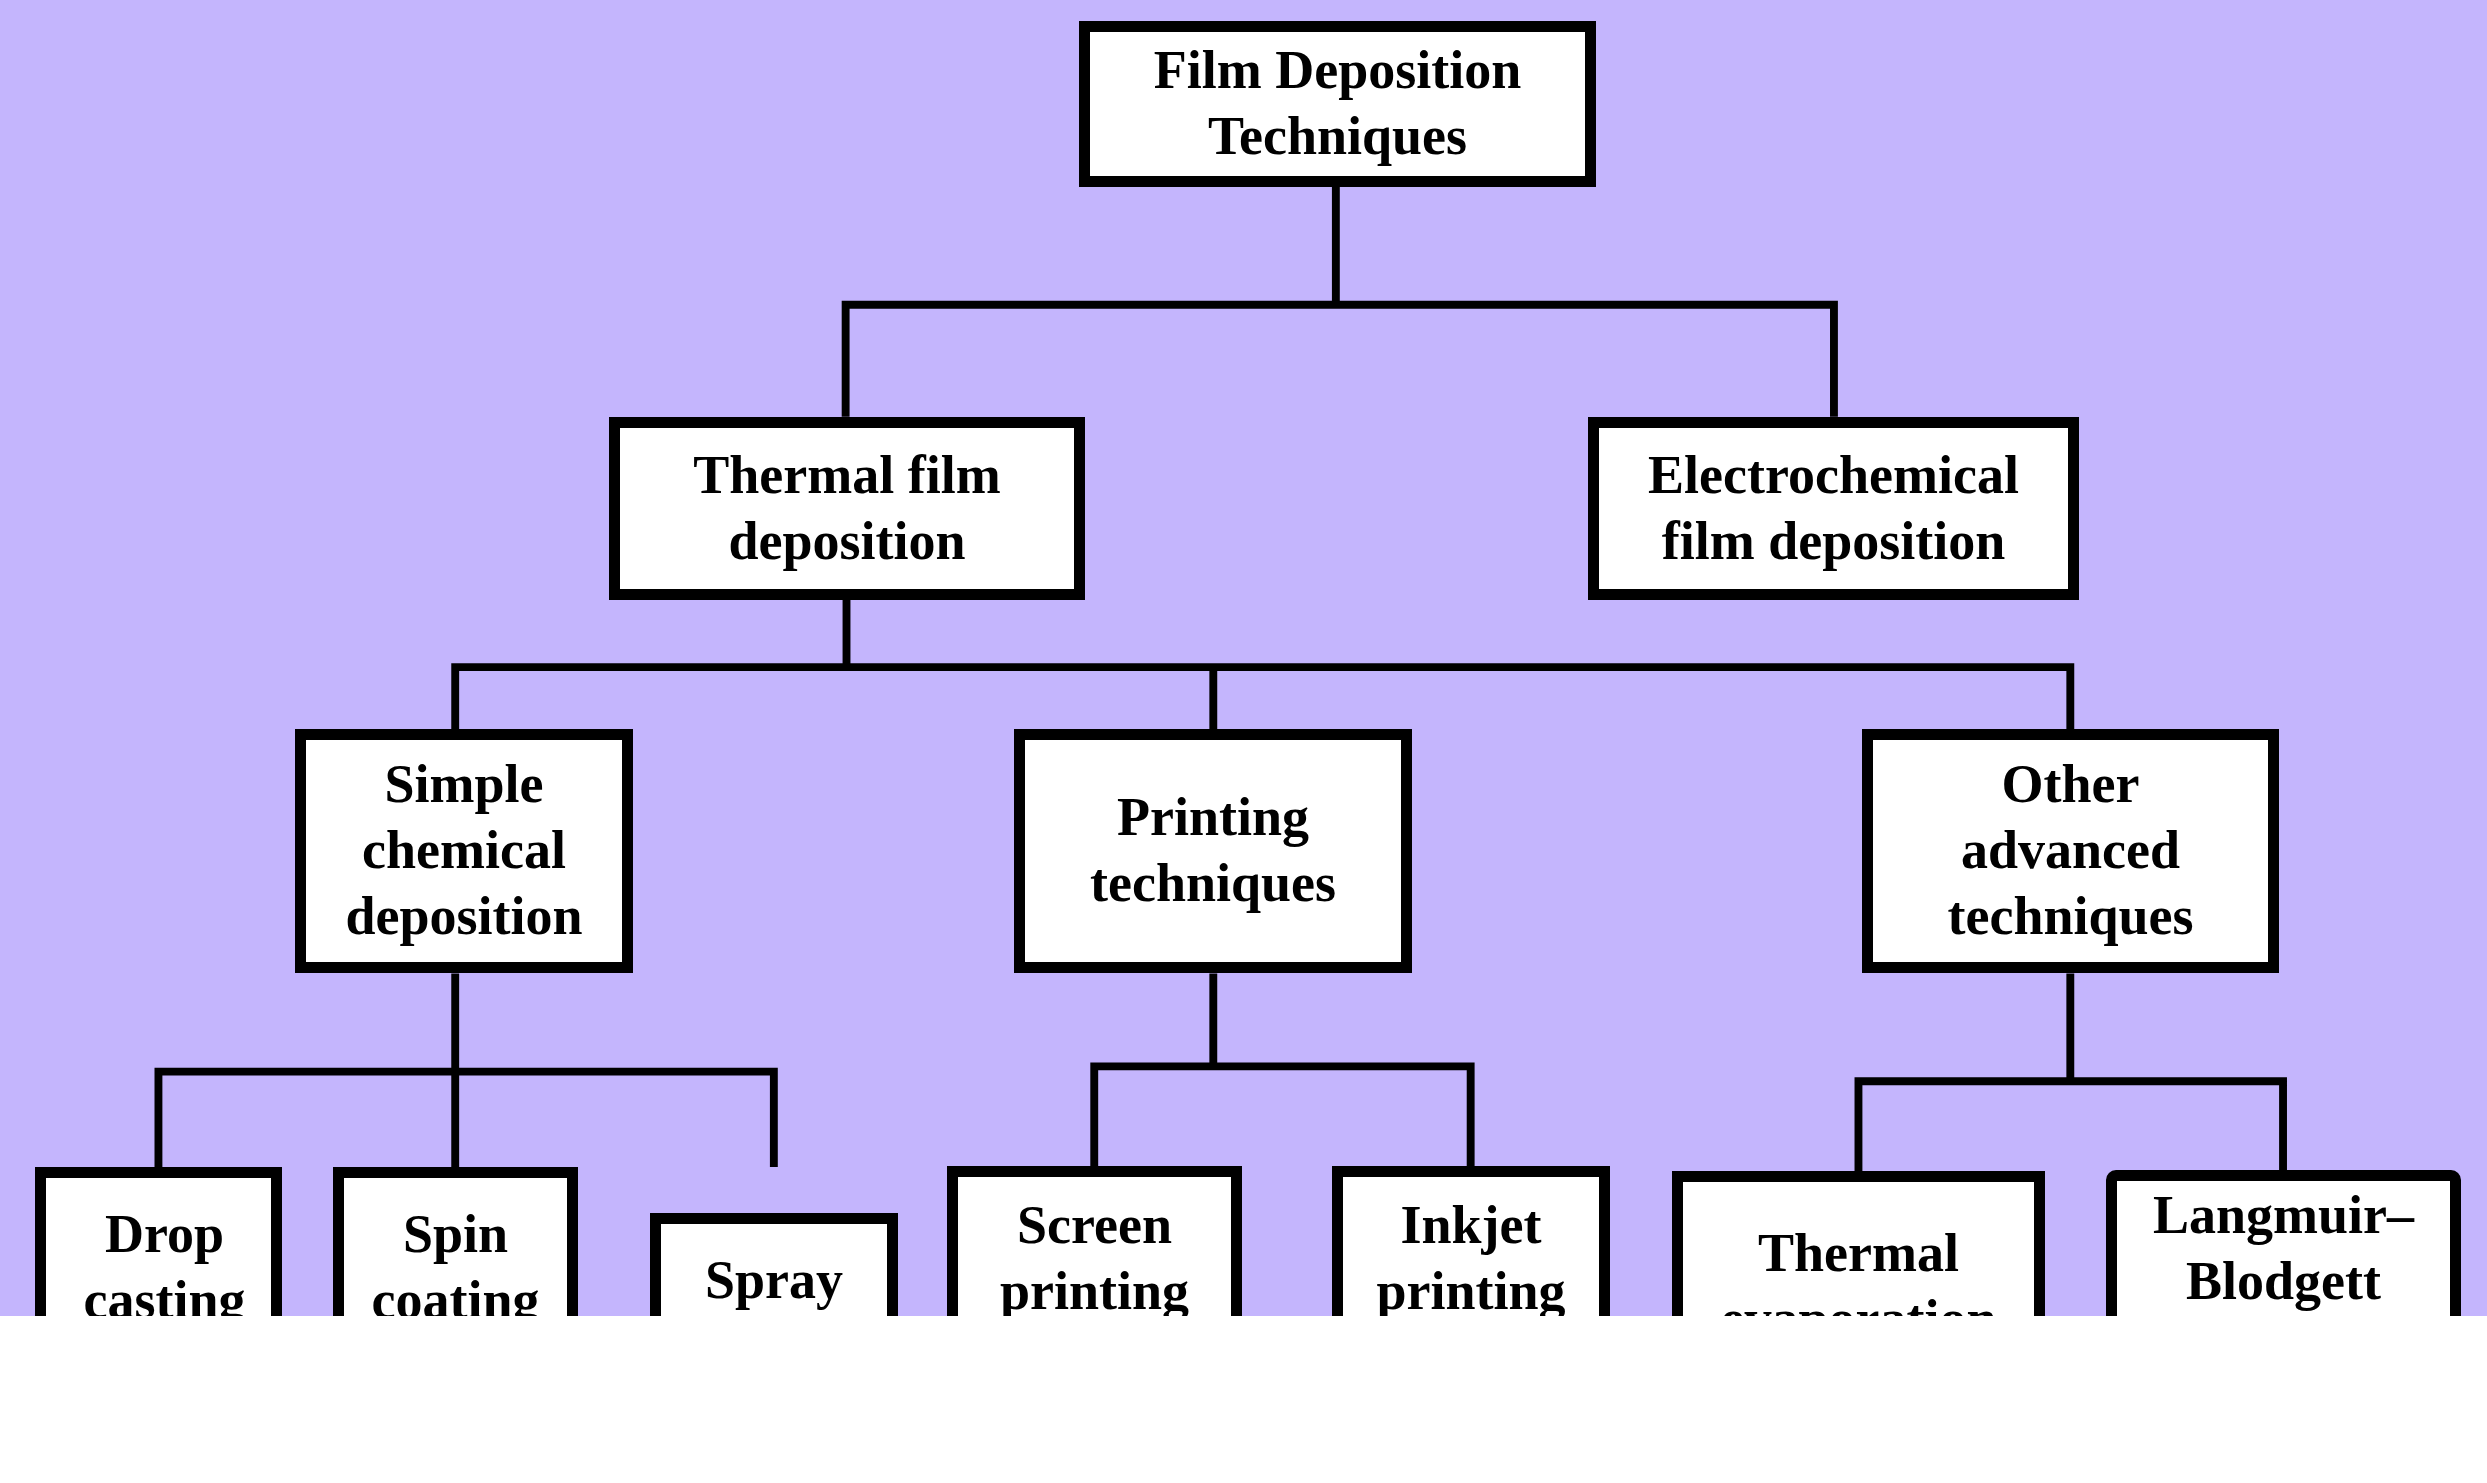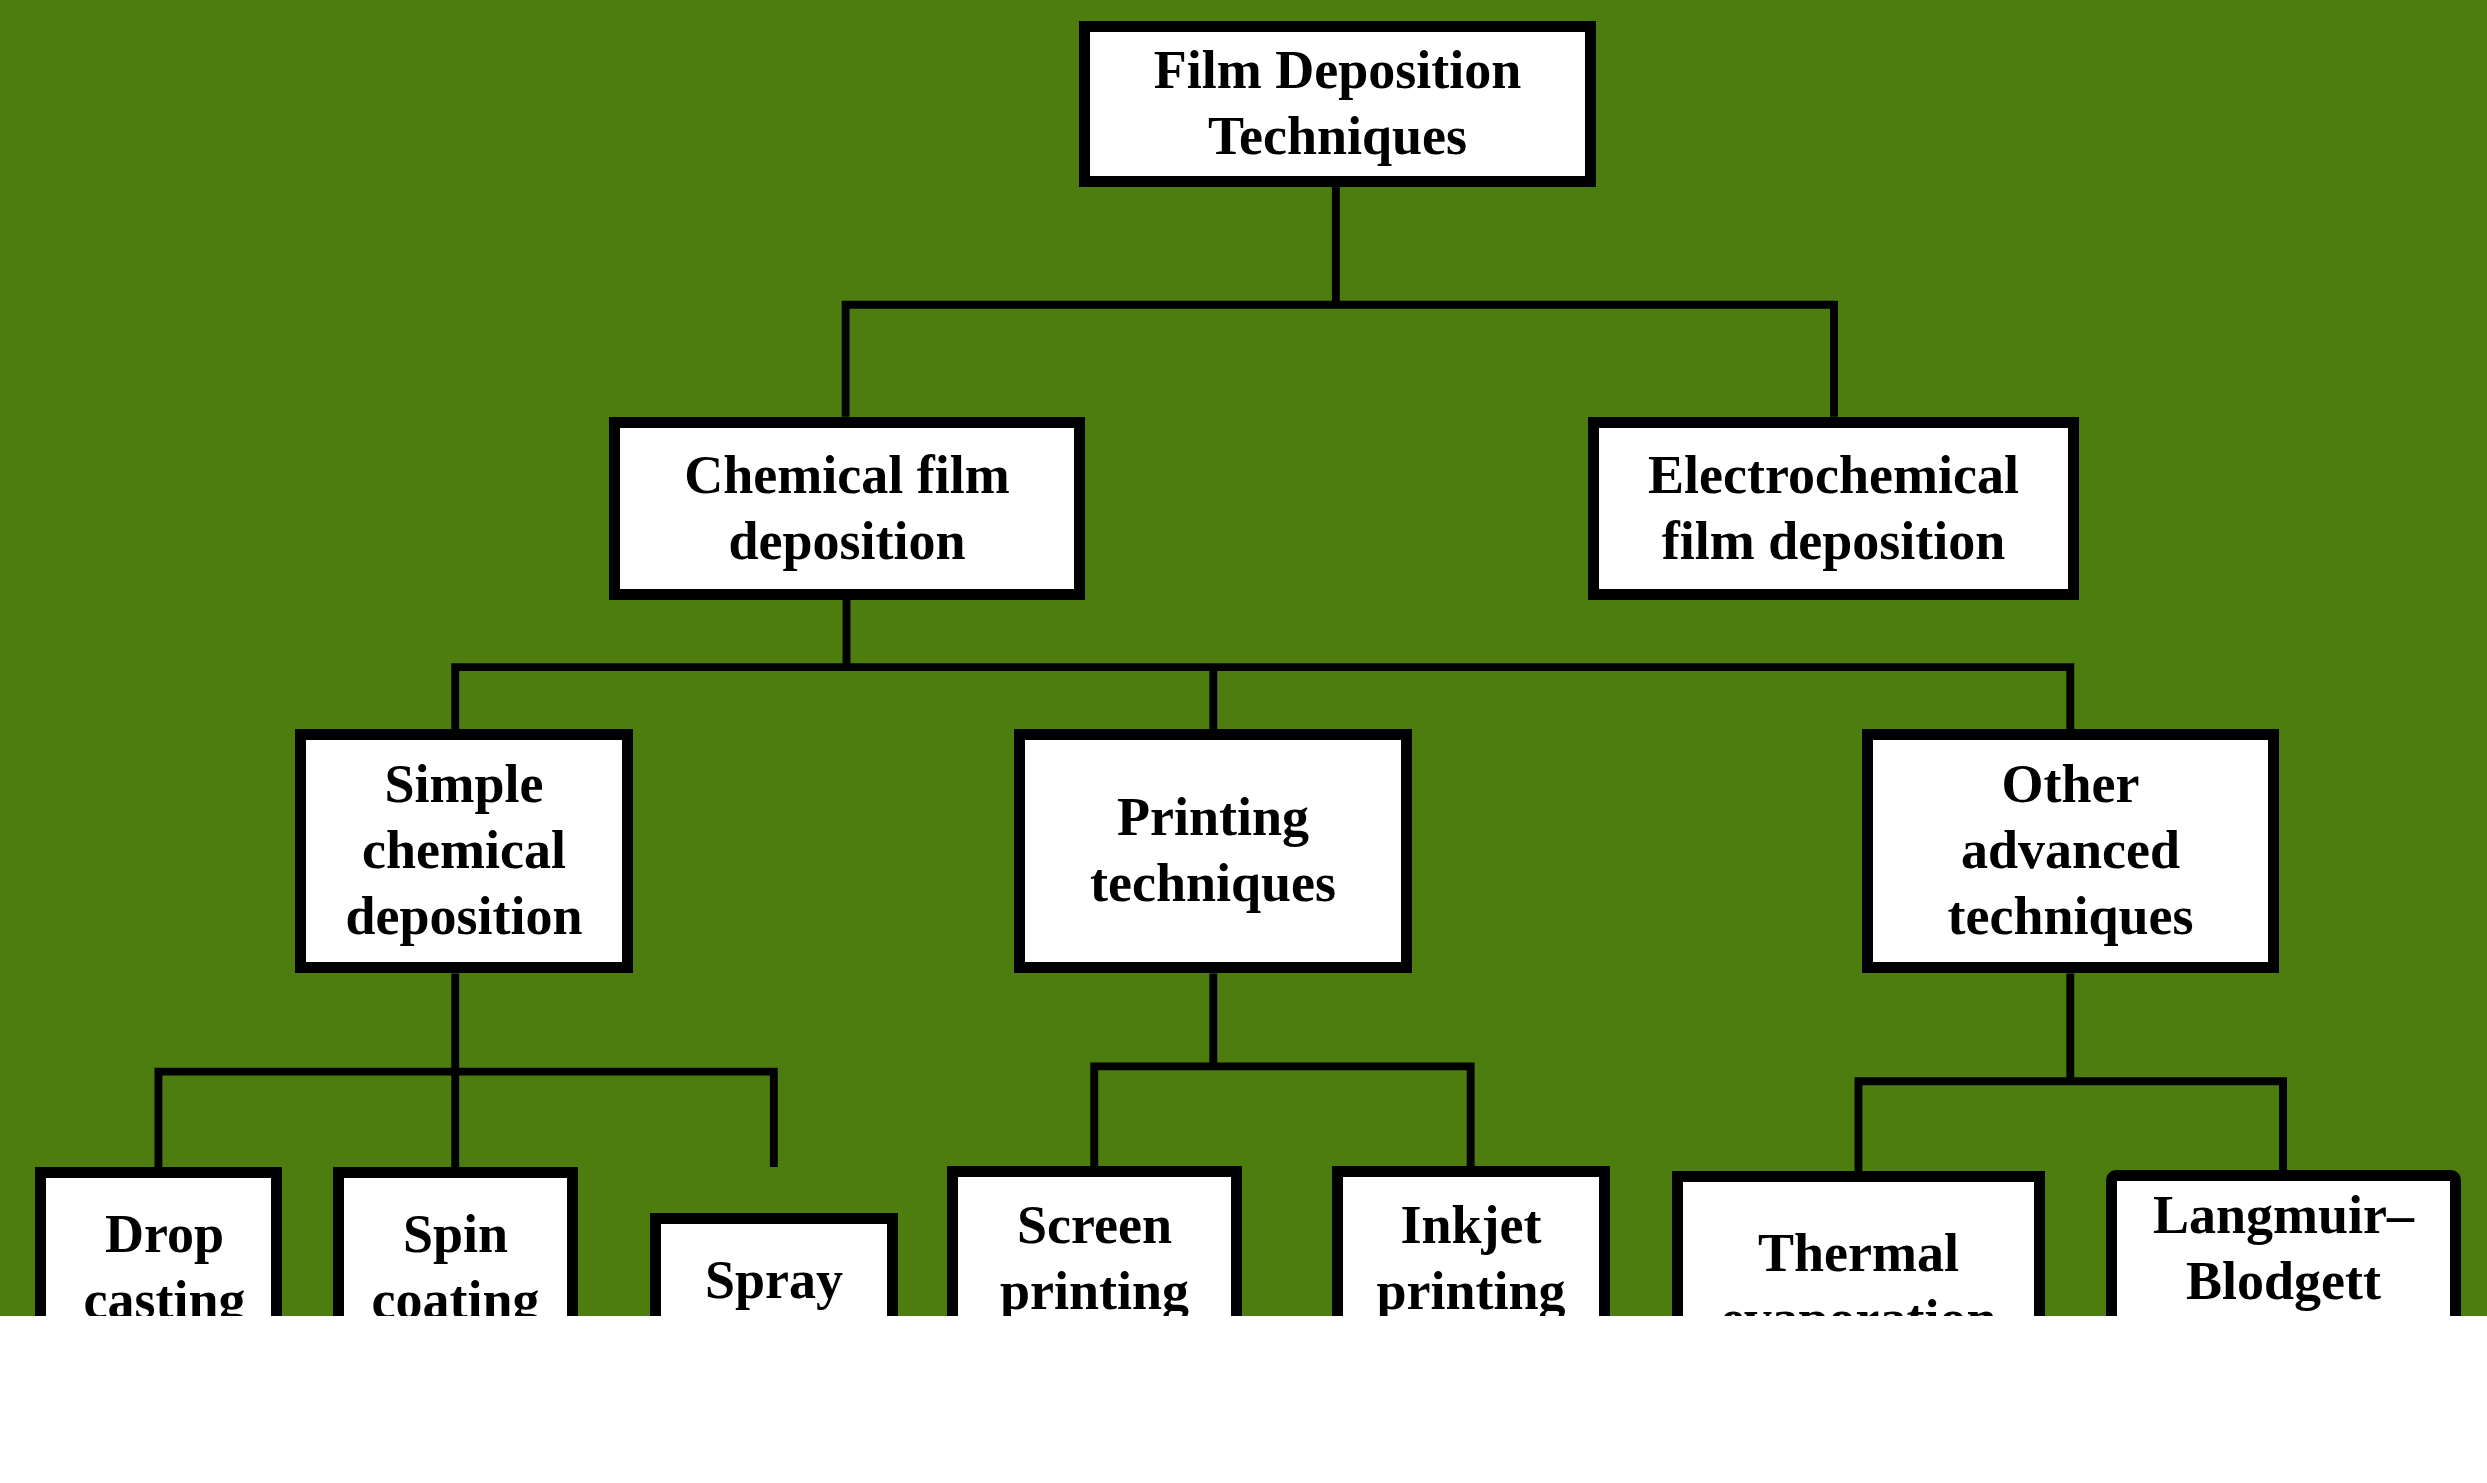--- a/index.html
+++ b/index.html
@@ -11,7 +11,7 @@
     position: relative;
     width: 2487px;
     height: 1316px;
-    background: #4d7c0f;
+    background: #c4b5fd;
     font-family: "Liberation Serif", "DejaVu Serif", serif;
     overflow: hidden;
   }

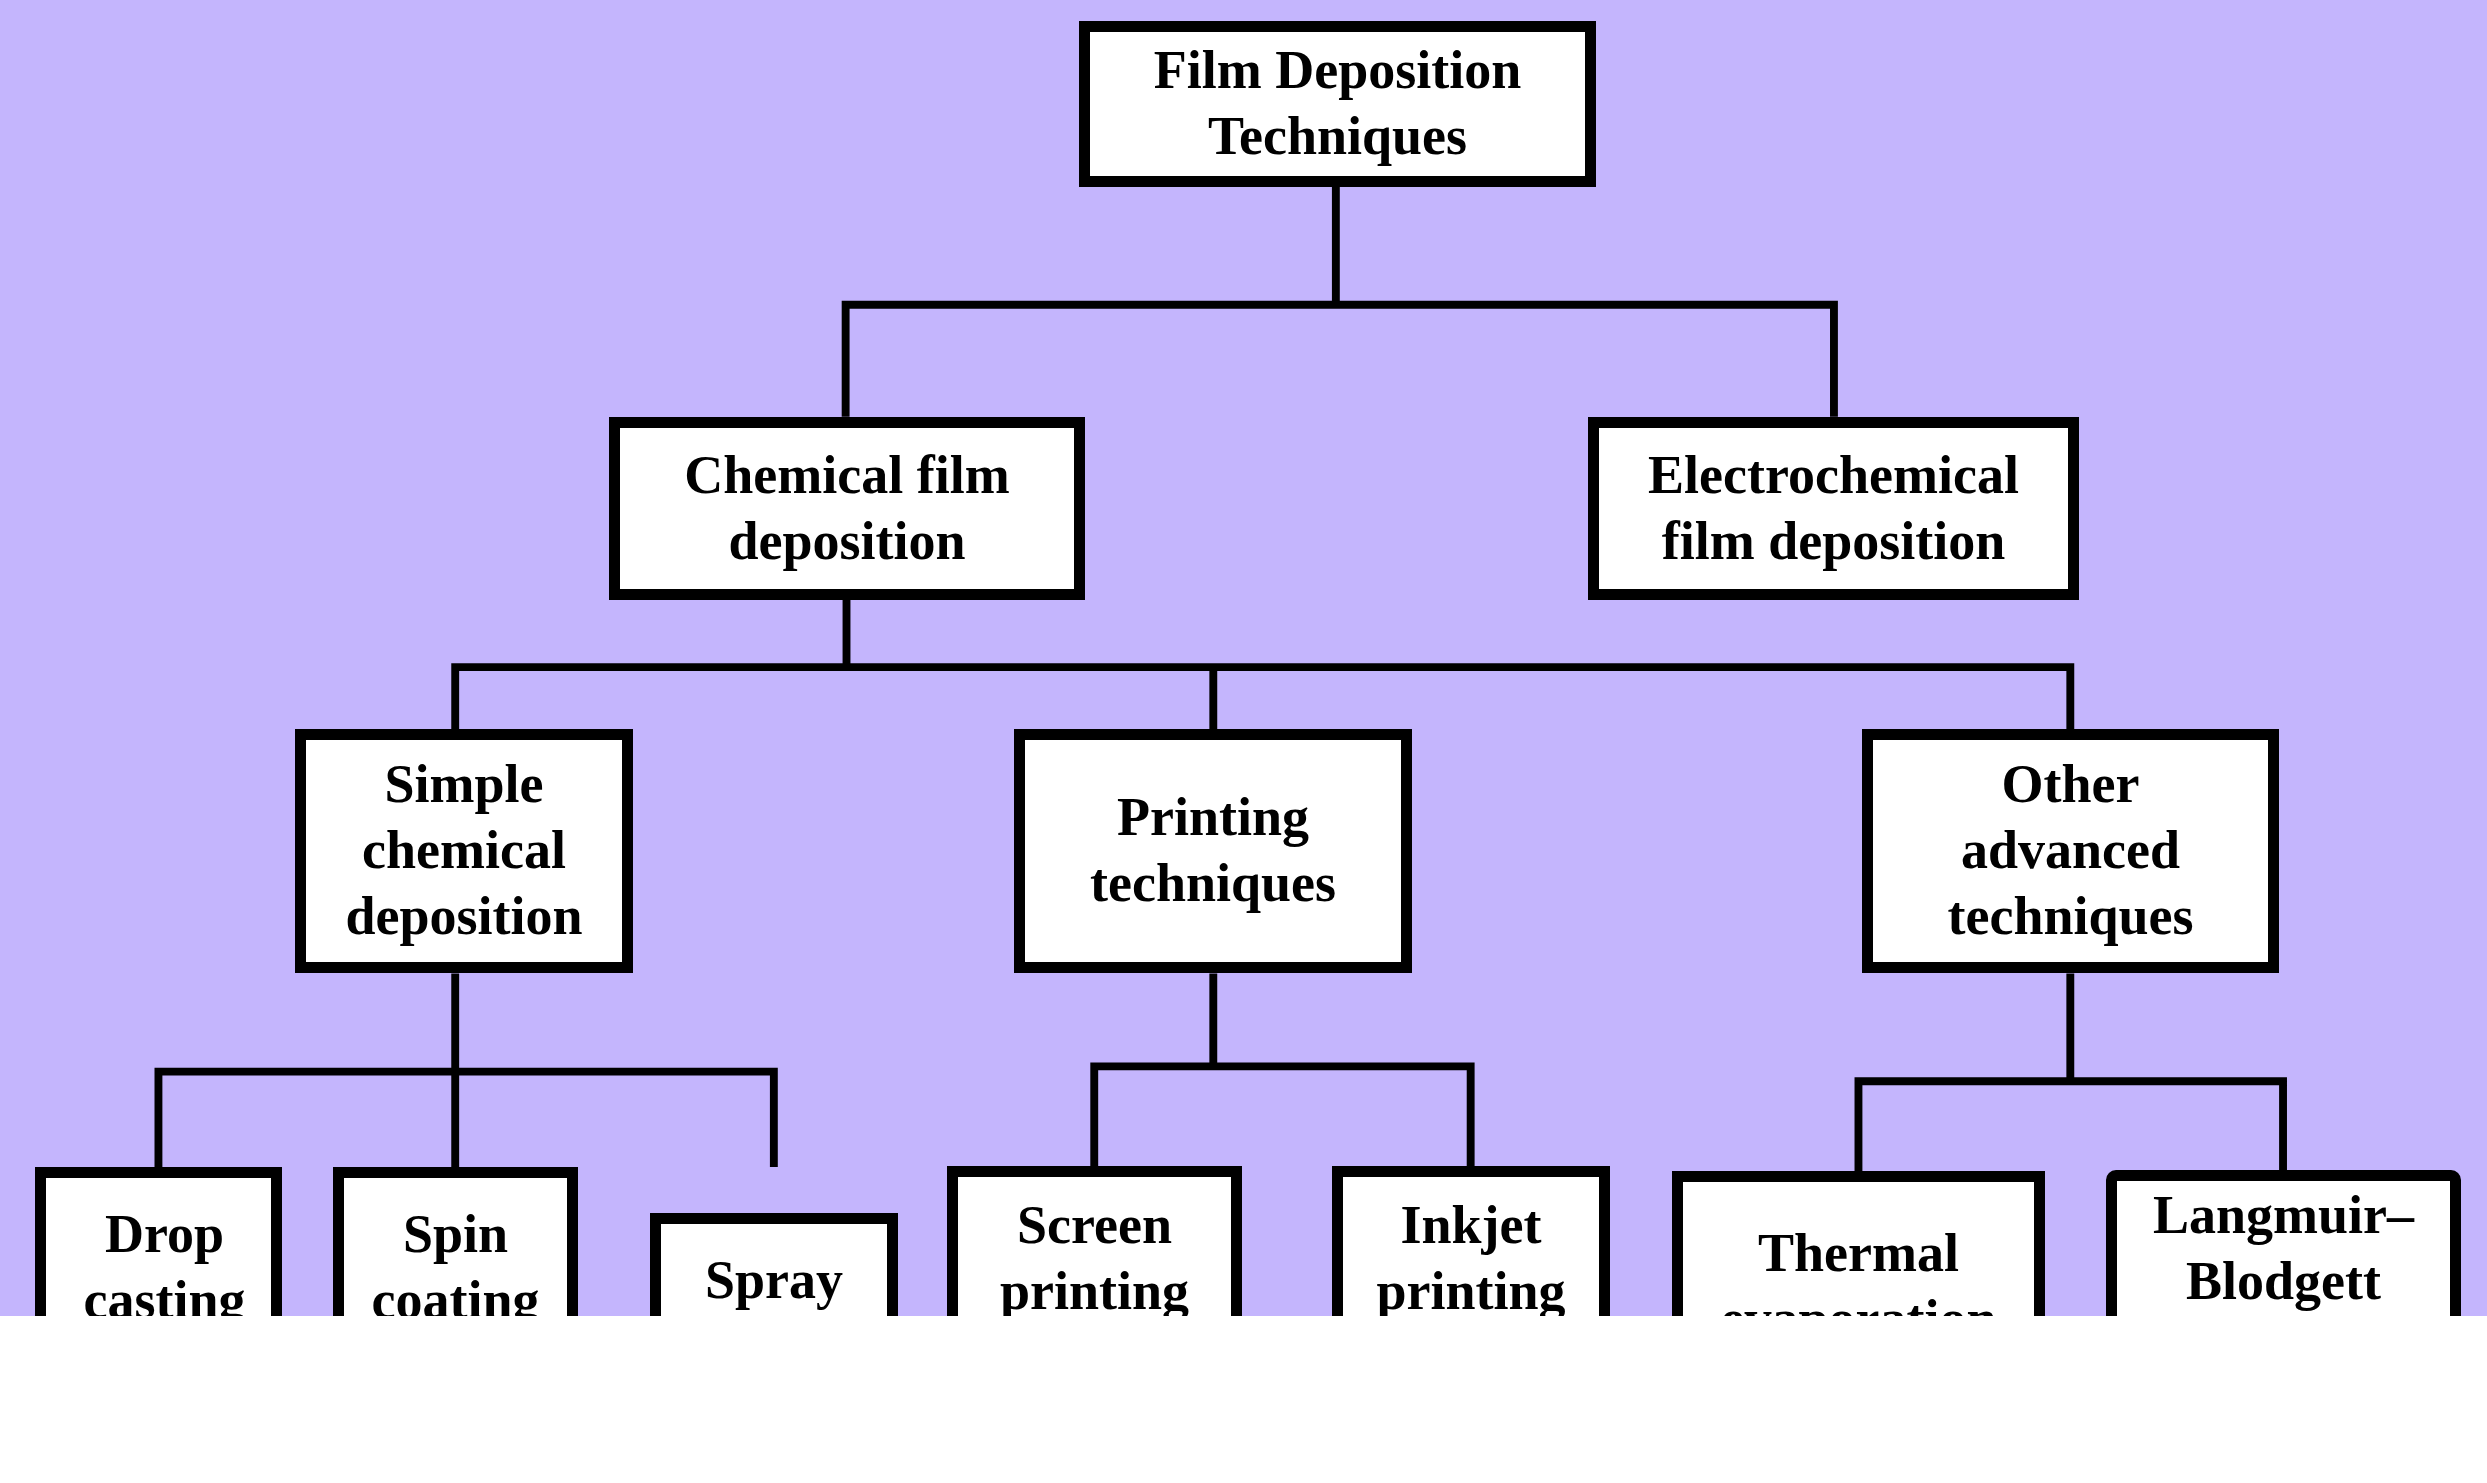--- a/index.html
+++ b/index.html
@@ -60,7 +60,7 @@
   <div class="node" style="left:1079px; top:21px; width:517px; height:166px;">Film Deposition
 Techniques</div>
 
-  <div class="node" style="left:609px; top:417px; width:476px; height:183px;">Chemical film
+  <div class="node" style="left:609px; top:417px; width:476px; height:183px;">Thermal film
 deposition</div>
 
   <div class="node" style="left:1588px; top:417px; width:491px; height:183px;">Electrochemical

